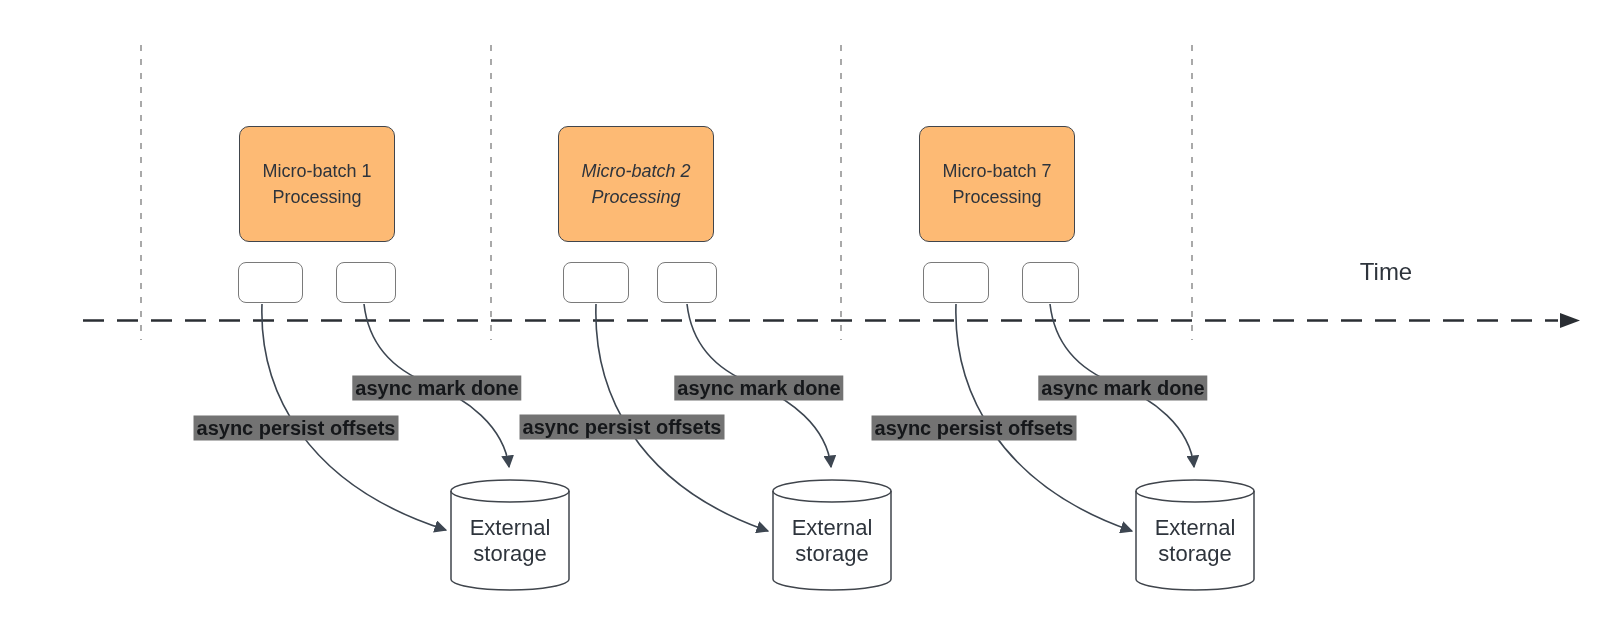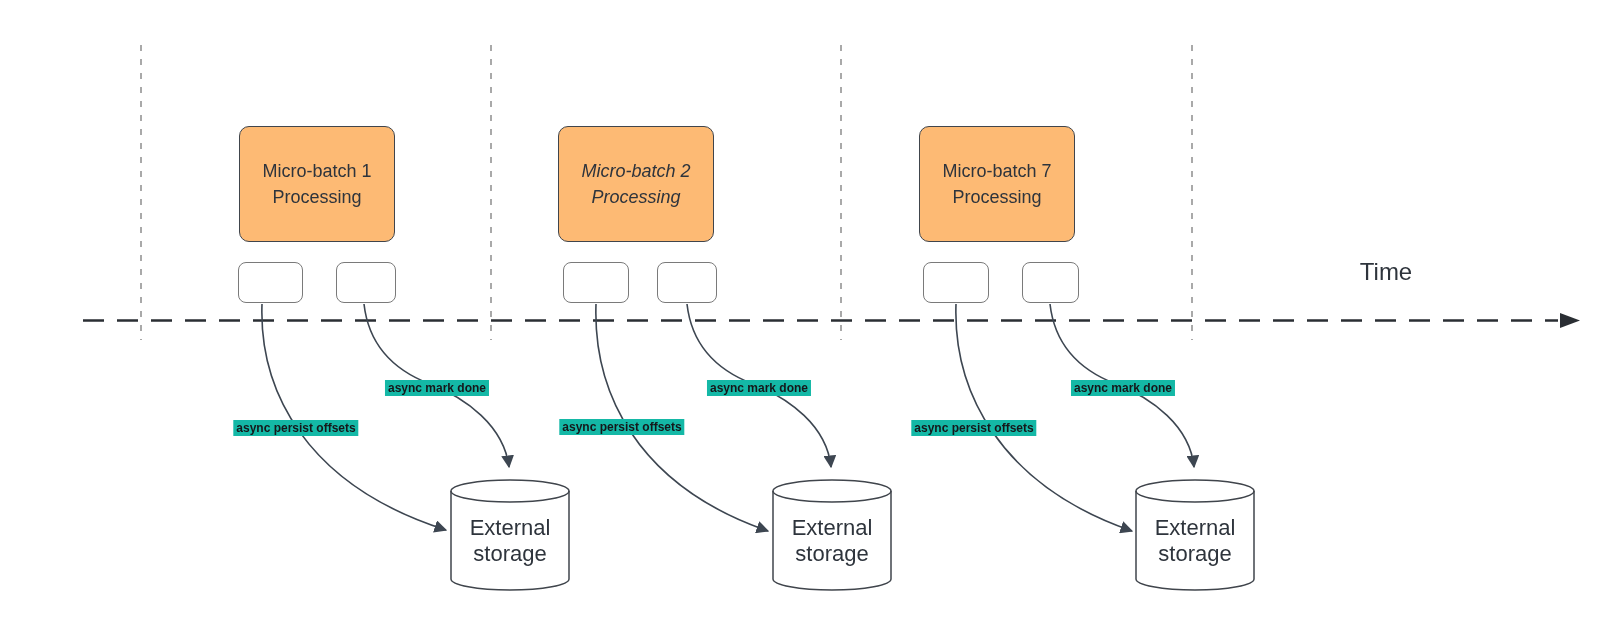--- a/index.html
+++ b/index.html
@@ -24,8 +24,8 @@
   
   .edge-label{
     position:absolute;transform:translate(-50%,-50%);
-    background:#14b8a6;padding:1px 3px;
-    font-size:12px;font-weight:700;color:#15171a;white-space:nowrap;
+    background:#737373;padding:1px 3px;
+    font-size:20px;font-weight:700;color:#15171a;white-space:nowrap;
   }
   
   .storage-label{

